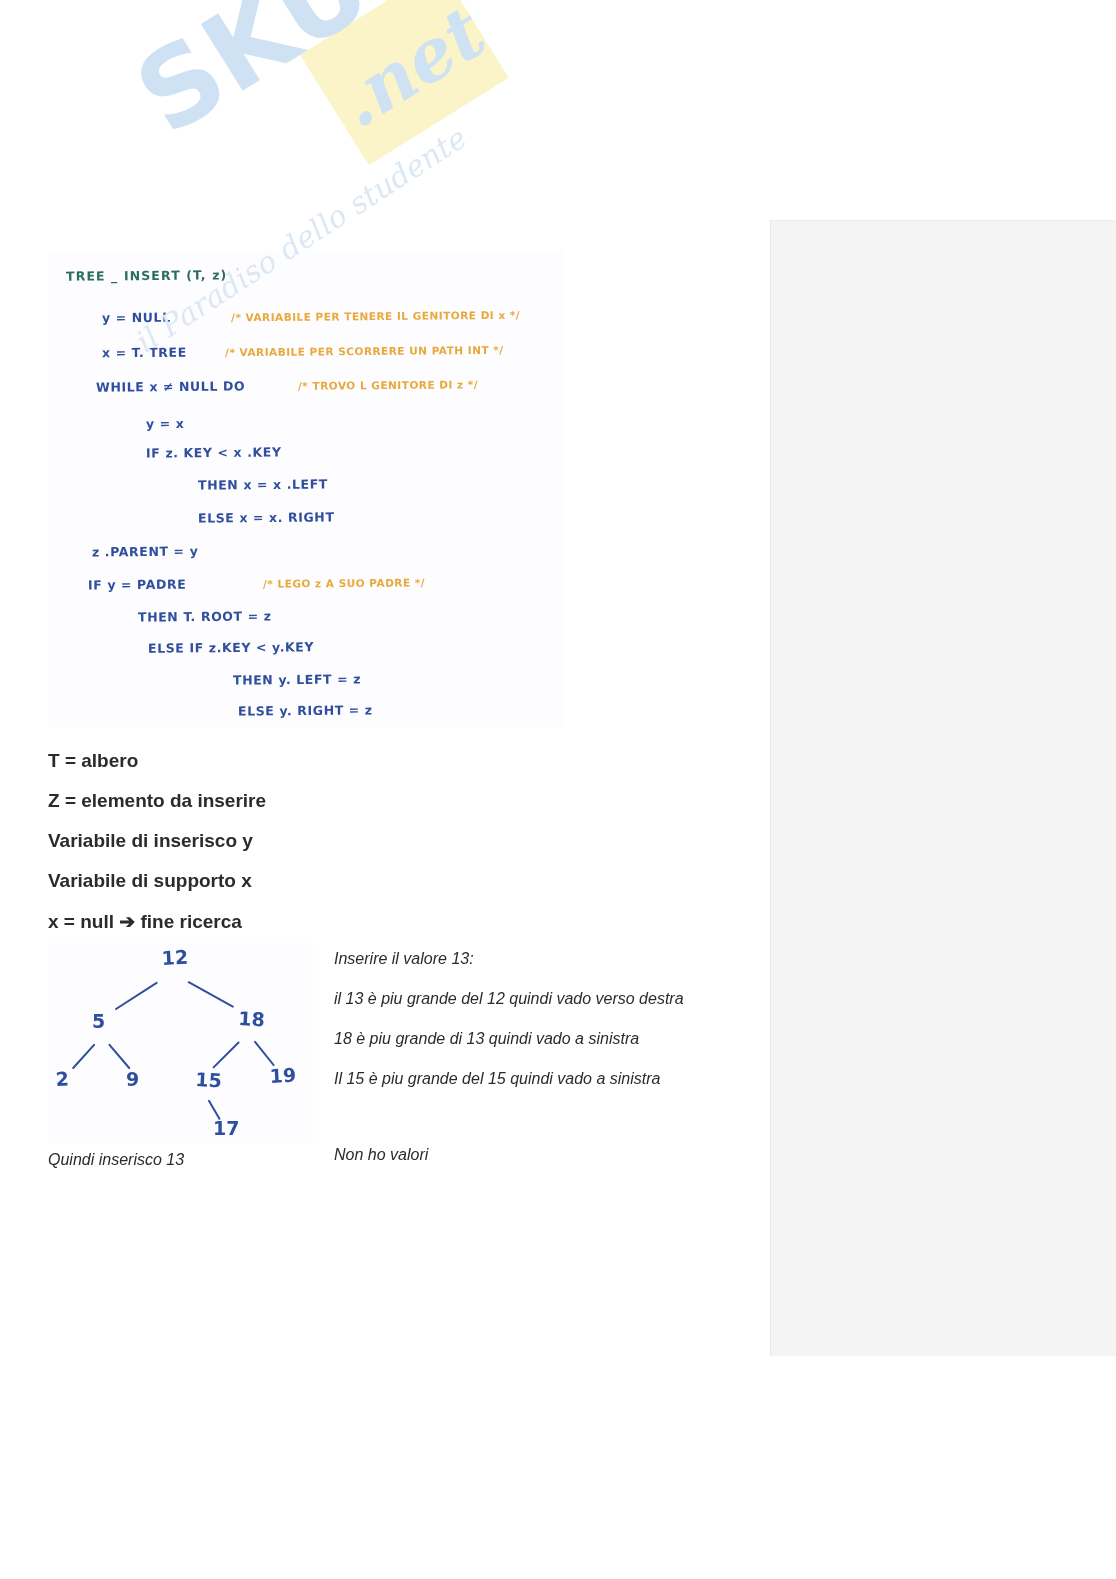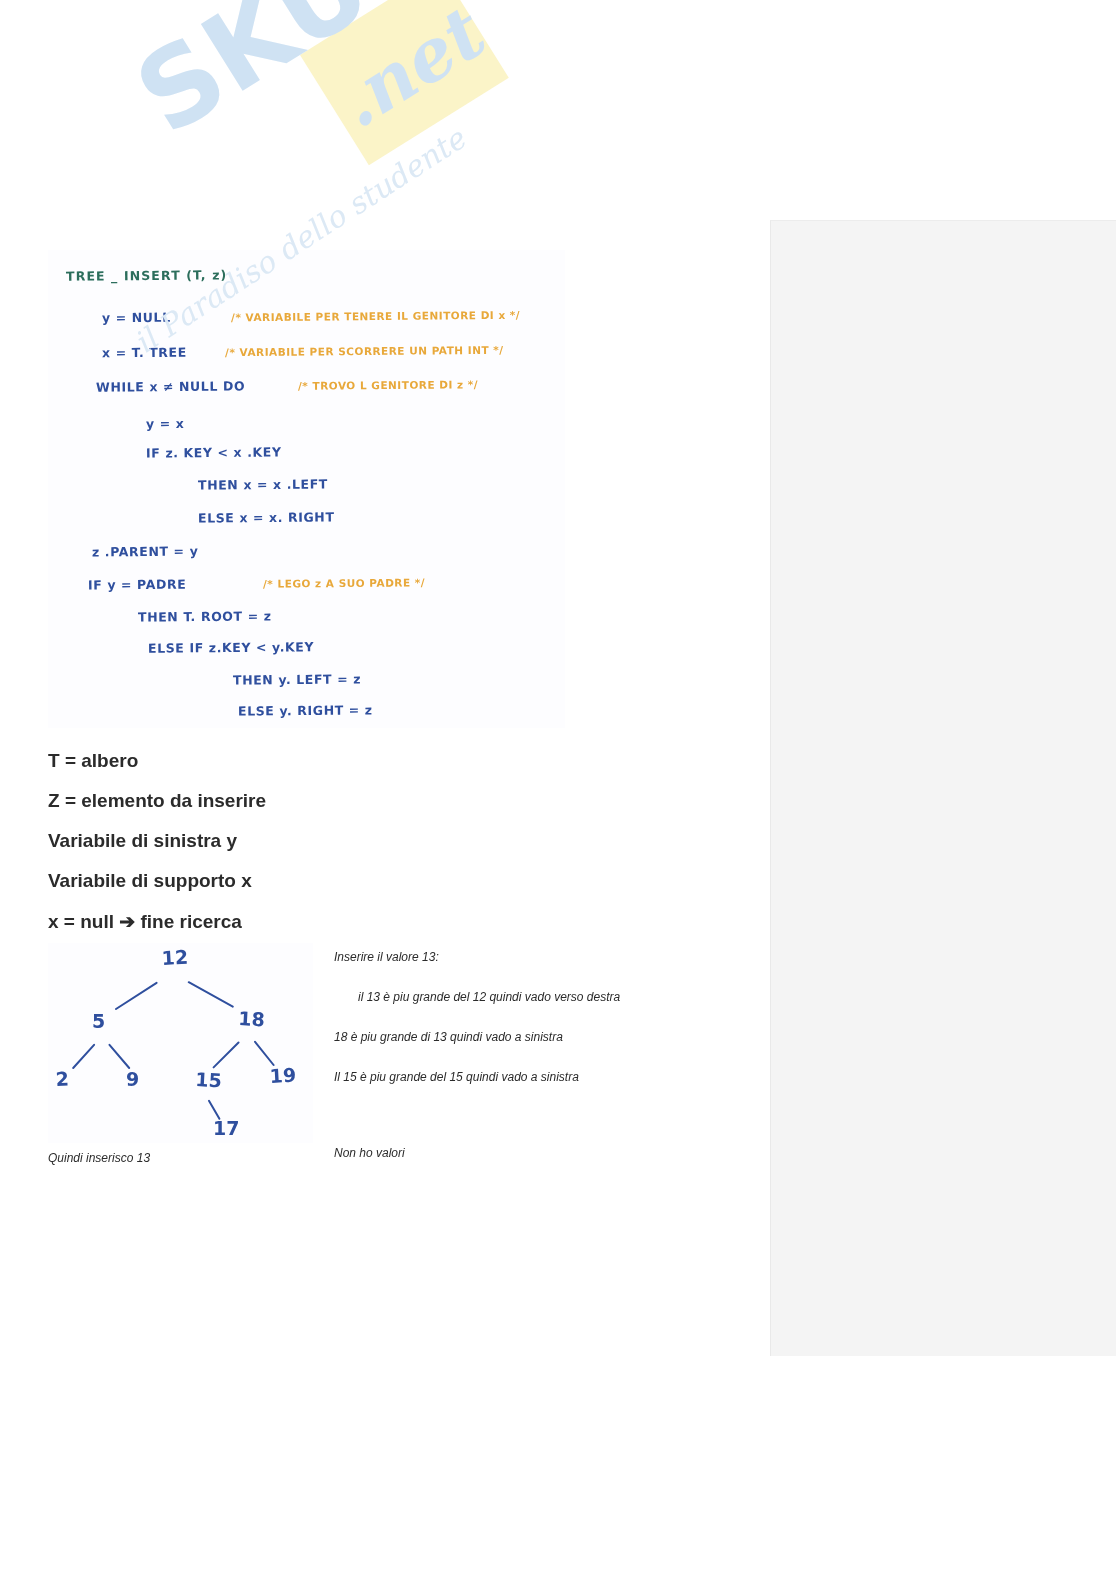--- a/index.html
+++ b/index.html
@@ -203,7 +203,7 @@
 
 <div class="doc-line" style="top:750px;">T = albero</div>
 <div class="doc-line" style="top:790px;text-align:right;">Z = elemento da inserire</div>
-<div class="doc-line" style="top:830px;">Variabile di sinistra y</div>
+<div class="doc-line" style="top:830px;">Variabile di inserisco y</div>
 <div class="doc-line" style="top:870px;">Variabile di supporto x</div>
 <div class="doc-line" style="top:910px;">x = null ➔ fine ricerca</div>
 

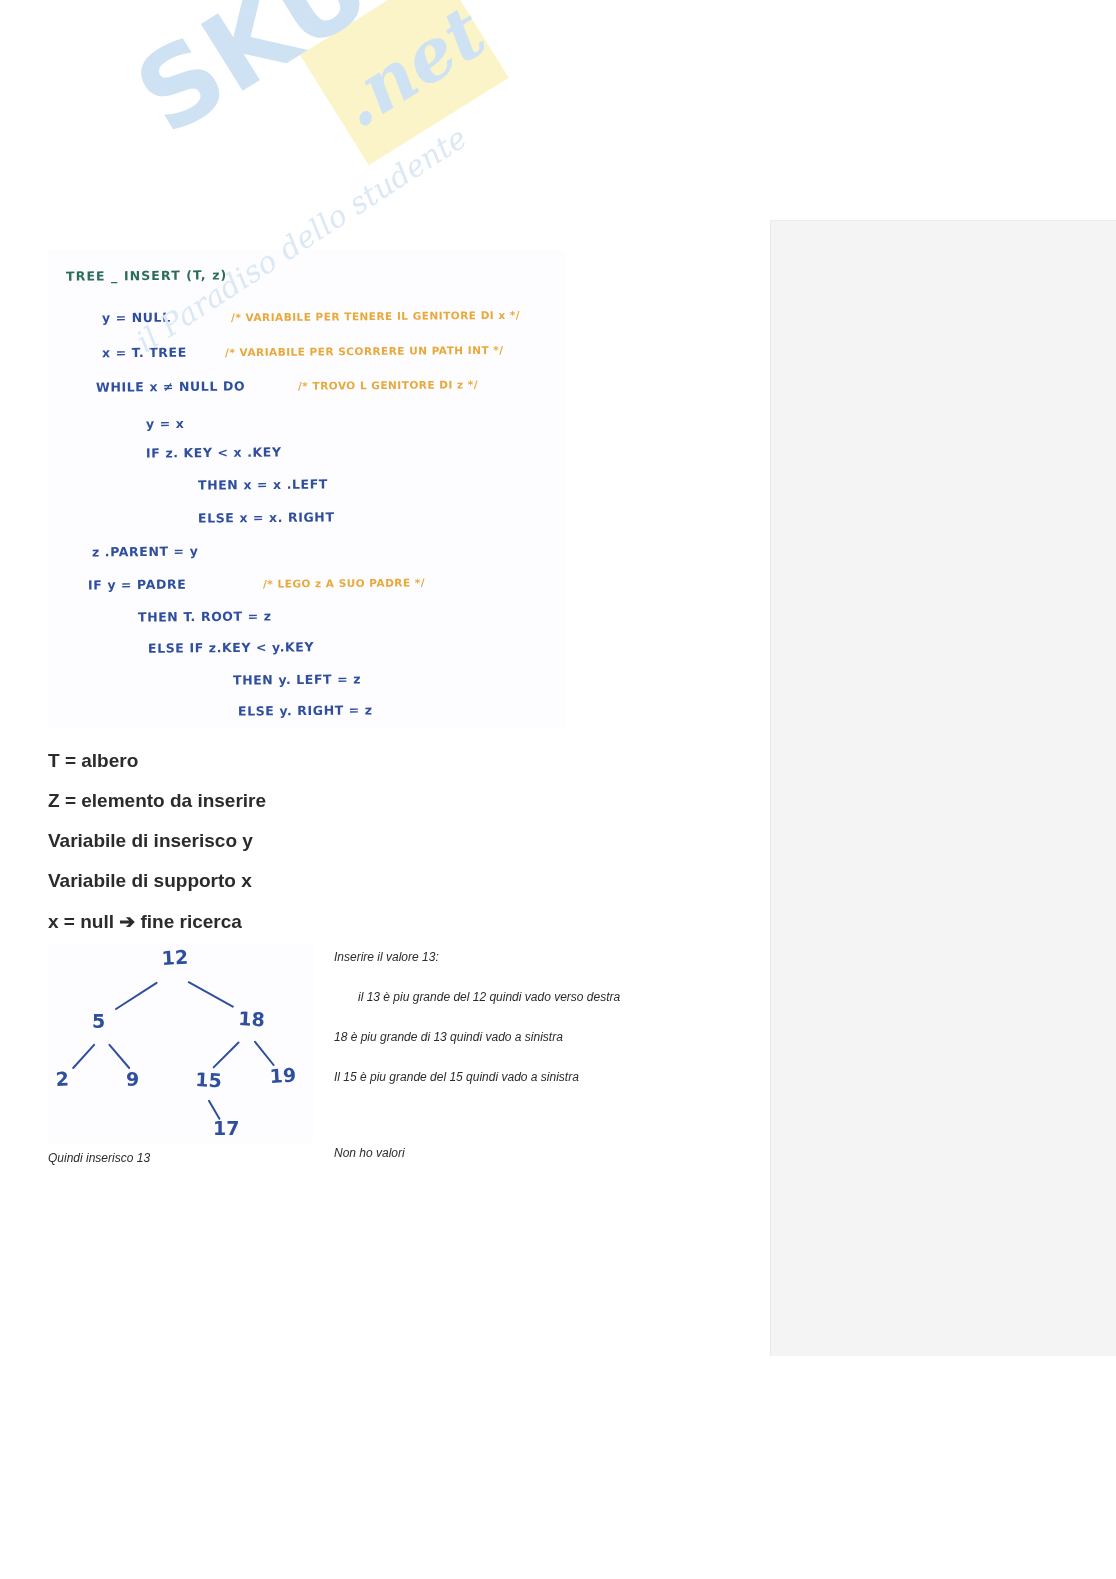--- a/index.html
+++ b/index.html
@@ -126,7 +126,7 @@
   .note-line {
     position: absolute;
     font-style: italic;
-    font-size: 12px;
+    font-size: 16px;
     color: #2b2b2b;
     white-space: nowrap;
   }

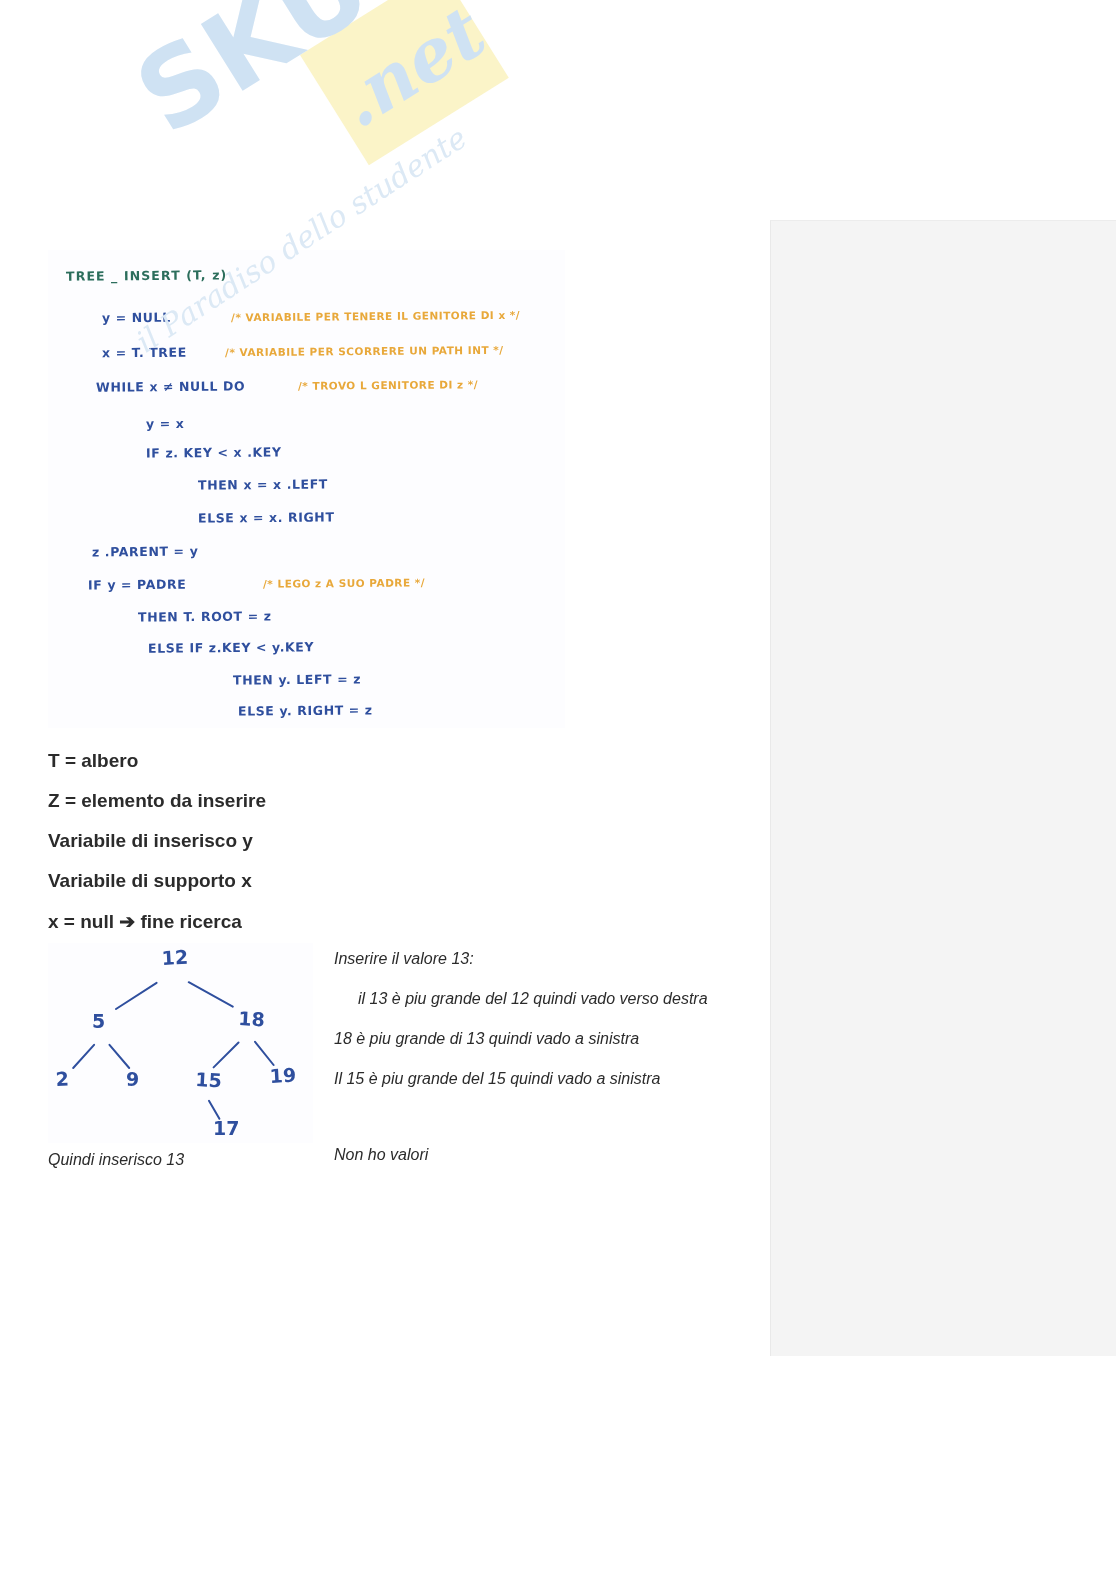--- a/index.html
+++ b/index.html
@@ -232,7 +232,7 @@
 </div>
 
 <div class="note-line" style="left:334px; top:950px;">Inserire il valore 13:</div>
-<div class="note-line" style="left:334px; top:990px;margin-left:24px;">il 13 è piu grande del 12 quindi vado verso destra</div>
+<div class="note-line" style="left:334px; top:990px;">il 13 è piu grande del 12 quindi vado verso destra</div>
 <div class="note-line" style="left:334px; top:1030px;">18 è piu grande di 13 quindi vado a sinistra</div>
 <div class="note-line" style="left:334px; top:1070px;">Il 15 è piu grande del 15 quindi vado a sinistra</div>
 <div class="note-line" style="left:334px; top:1110px;margin-top:36px;">Non ho valori</div>

